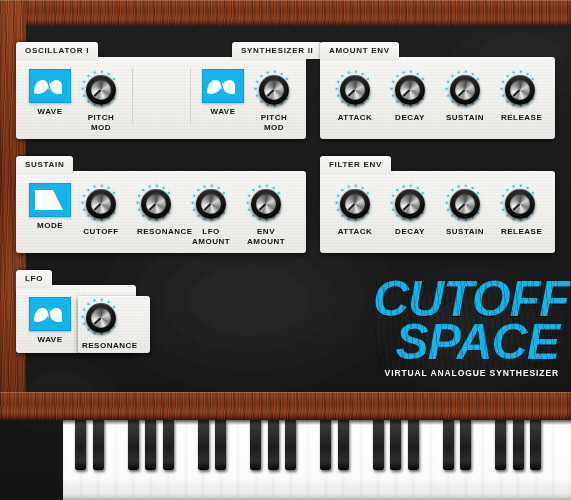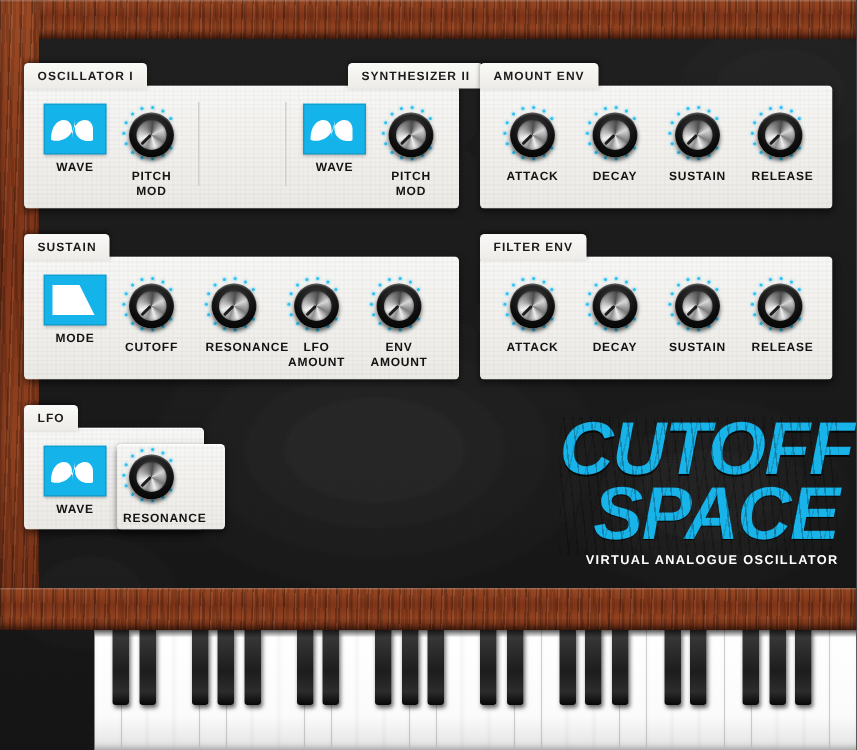--- a/index.html
+++ b/index.html
@@ -598,7 +598,7 @@
       <div class="logo-line" id="logo-bass">SPACE</div>
       <div class="logo-scratch"></div>
     </div>
-    <div id="logo-sub">VIRTUAL ANALOGUE OSCILLATOR</div>
+    <div id="logo-sub">VIRTUAL ANALOGUE SYNTHESIZER</div>
   </div>
 
   <div class="wood" id="wood-bottom"></div>

